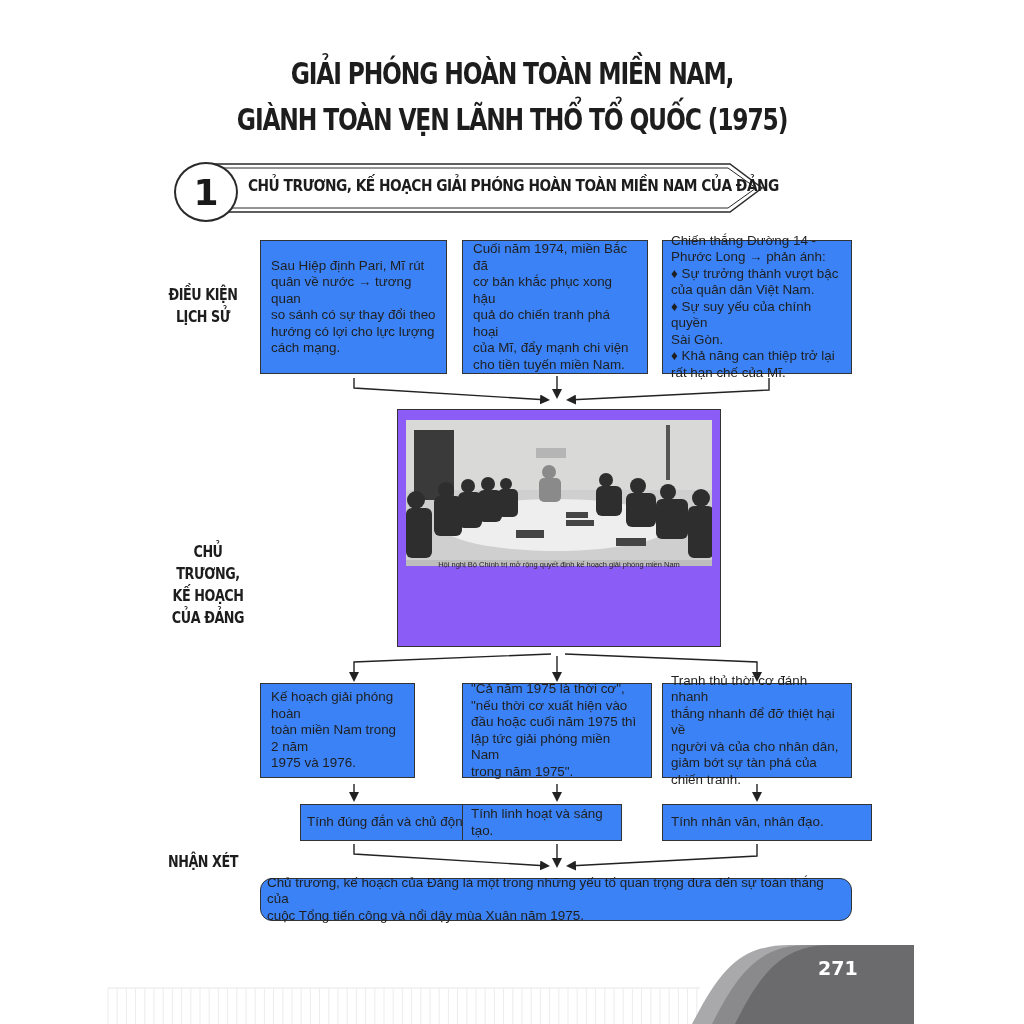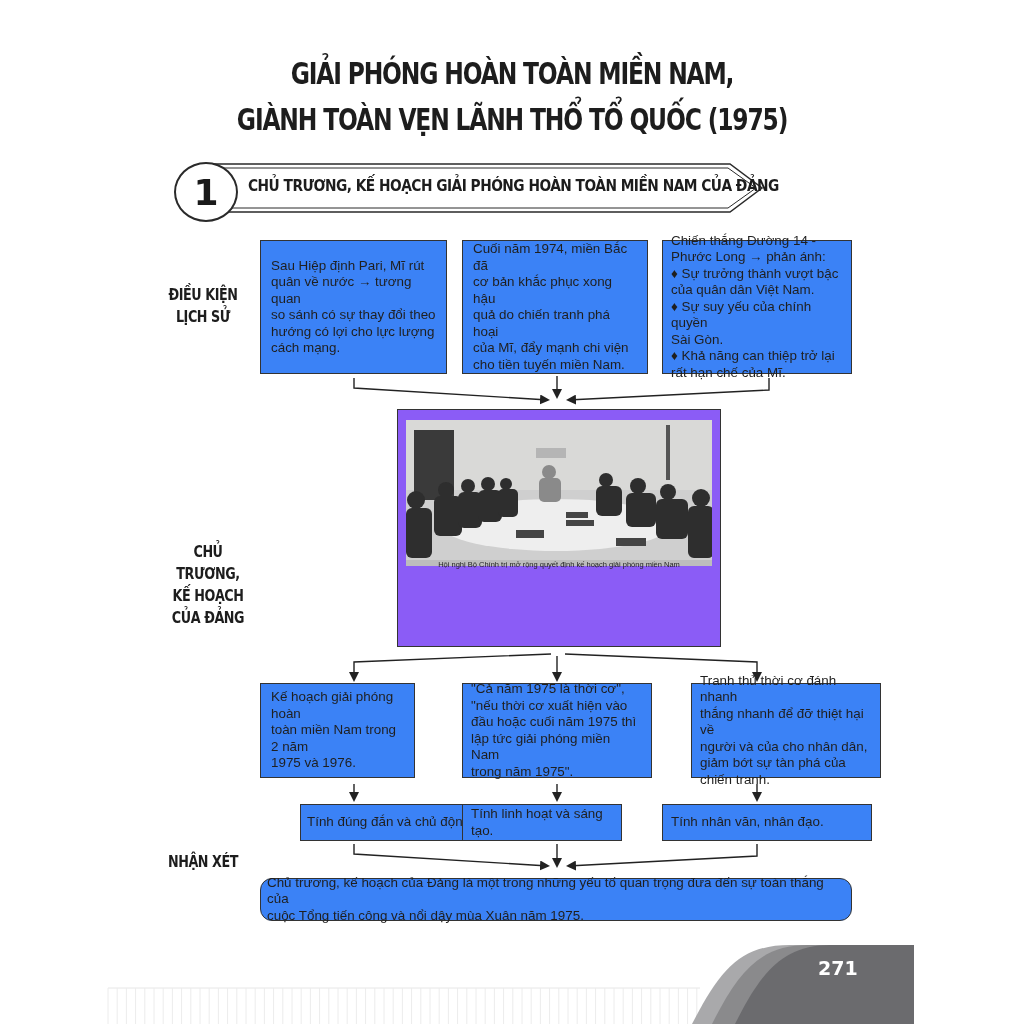--- a/index.html
+++ b/index.html
@@ -152,7 +152,7 @@
 lập tức giải phóng miền Nam
 trong năm 1975".</span>
   </div>
-<div class="box" style="left:662px;top:683px;width:190px;height:95px;padding-left:8px;margin-left:29px;">
+<div class="box" style="left:662px;top:683px;width:190px;height:95px;padding-left:8px;">
     <span class="txt">Tranh thủ thời cơ đánh nhanh
 thắng nhanh để đỡ thiệt hại về
 người và của cho nhân dân,

